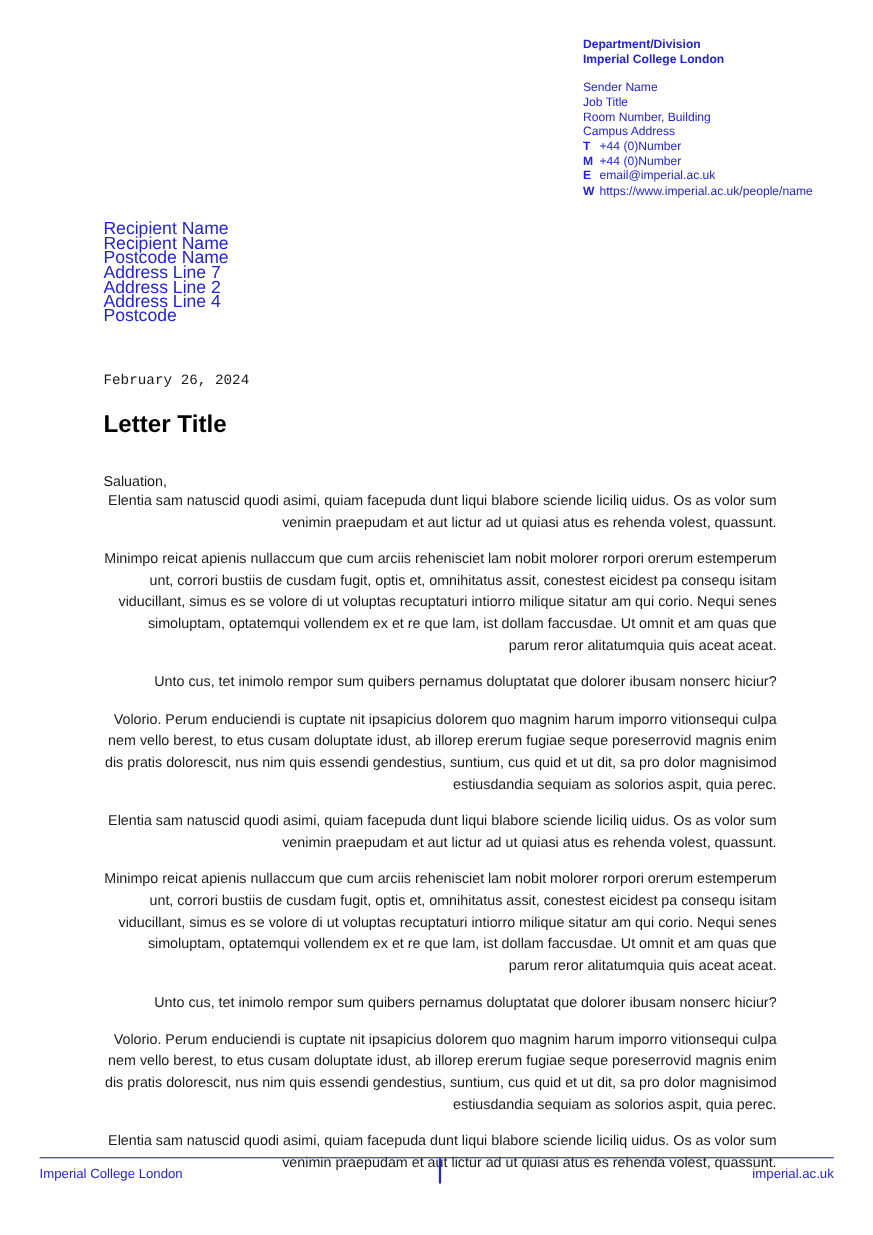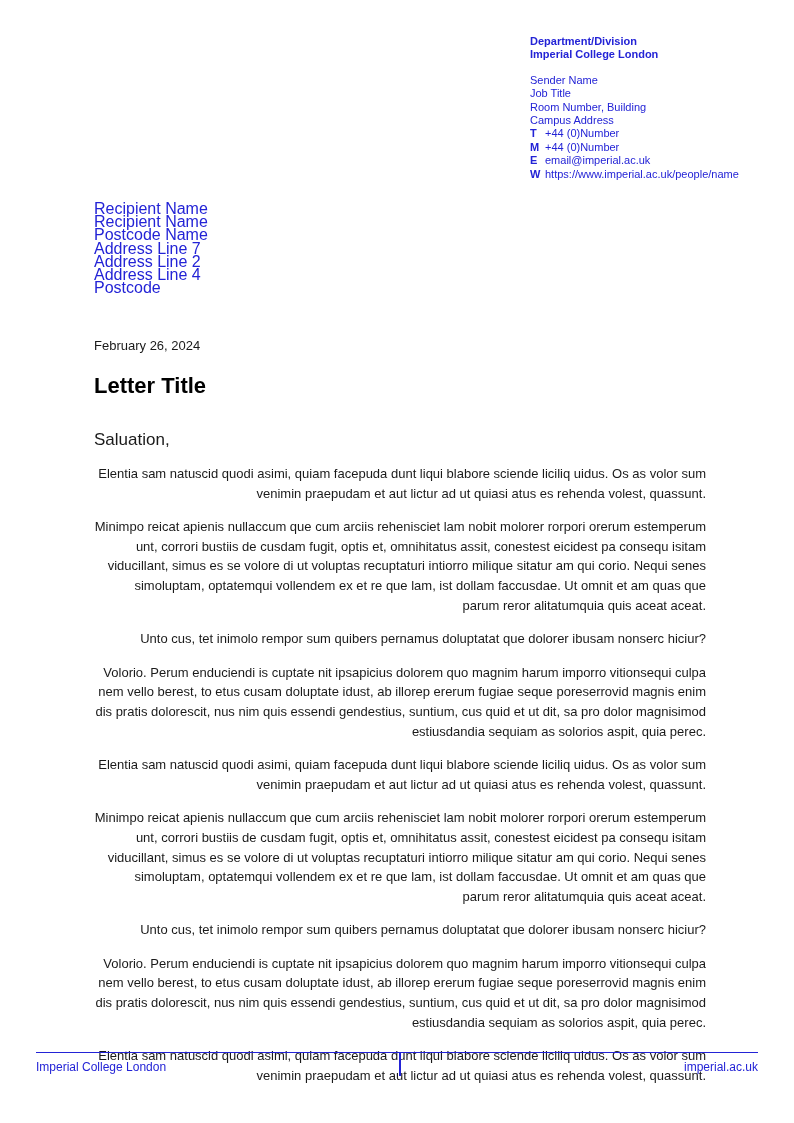--- a/index.html
+++ b/index.html
@@ -66,7 +66,7 @@
     width: 612px;
     color: var(--ink);
   }
-  .date { font-size: 13px; margin-bottom: 20px; }
+  .date { font-size: 13px; margin-bottom: 20px; font-family: Liberation Mono, monospace; }
   .title {
     font-size: 22px;
     font-weight: 700;

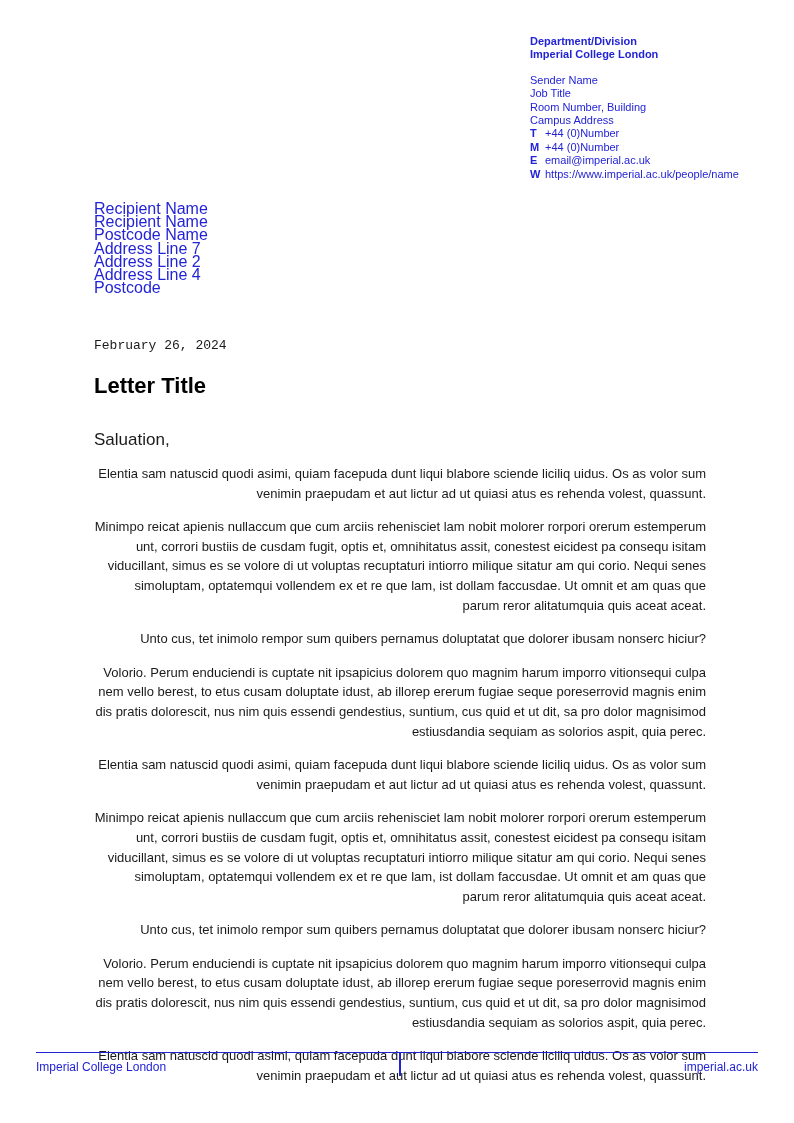--- a/index.html
+++ b/index.html
@@ -73,7 +73,7 @@
     color: #000;
     margin-bottom: 31px;
   }
-  .salutation { font-size: 17px; margin-bottom: 14px; }
+  .salutation { font-size: 13px; }
   .content p {
     font-size: 13px;
     line-height: 19.6px;

